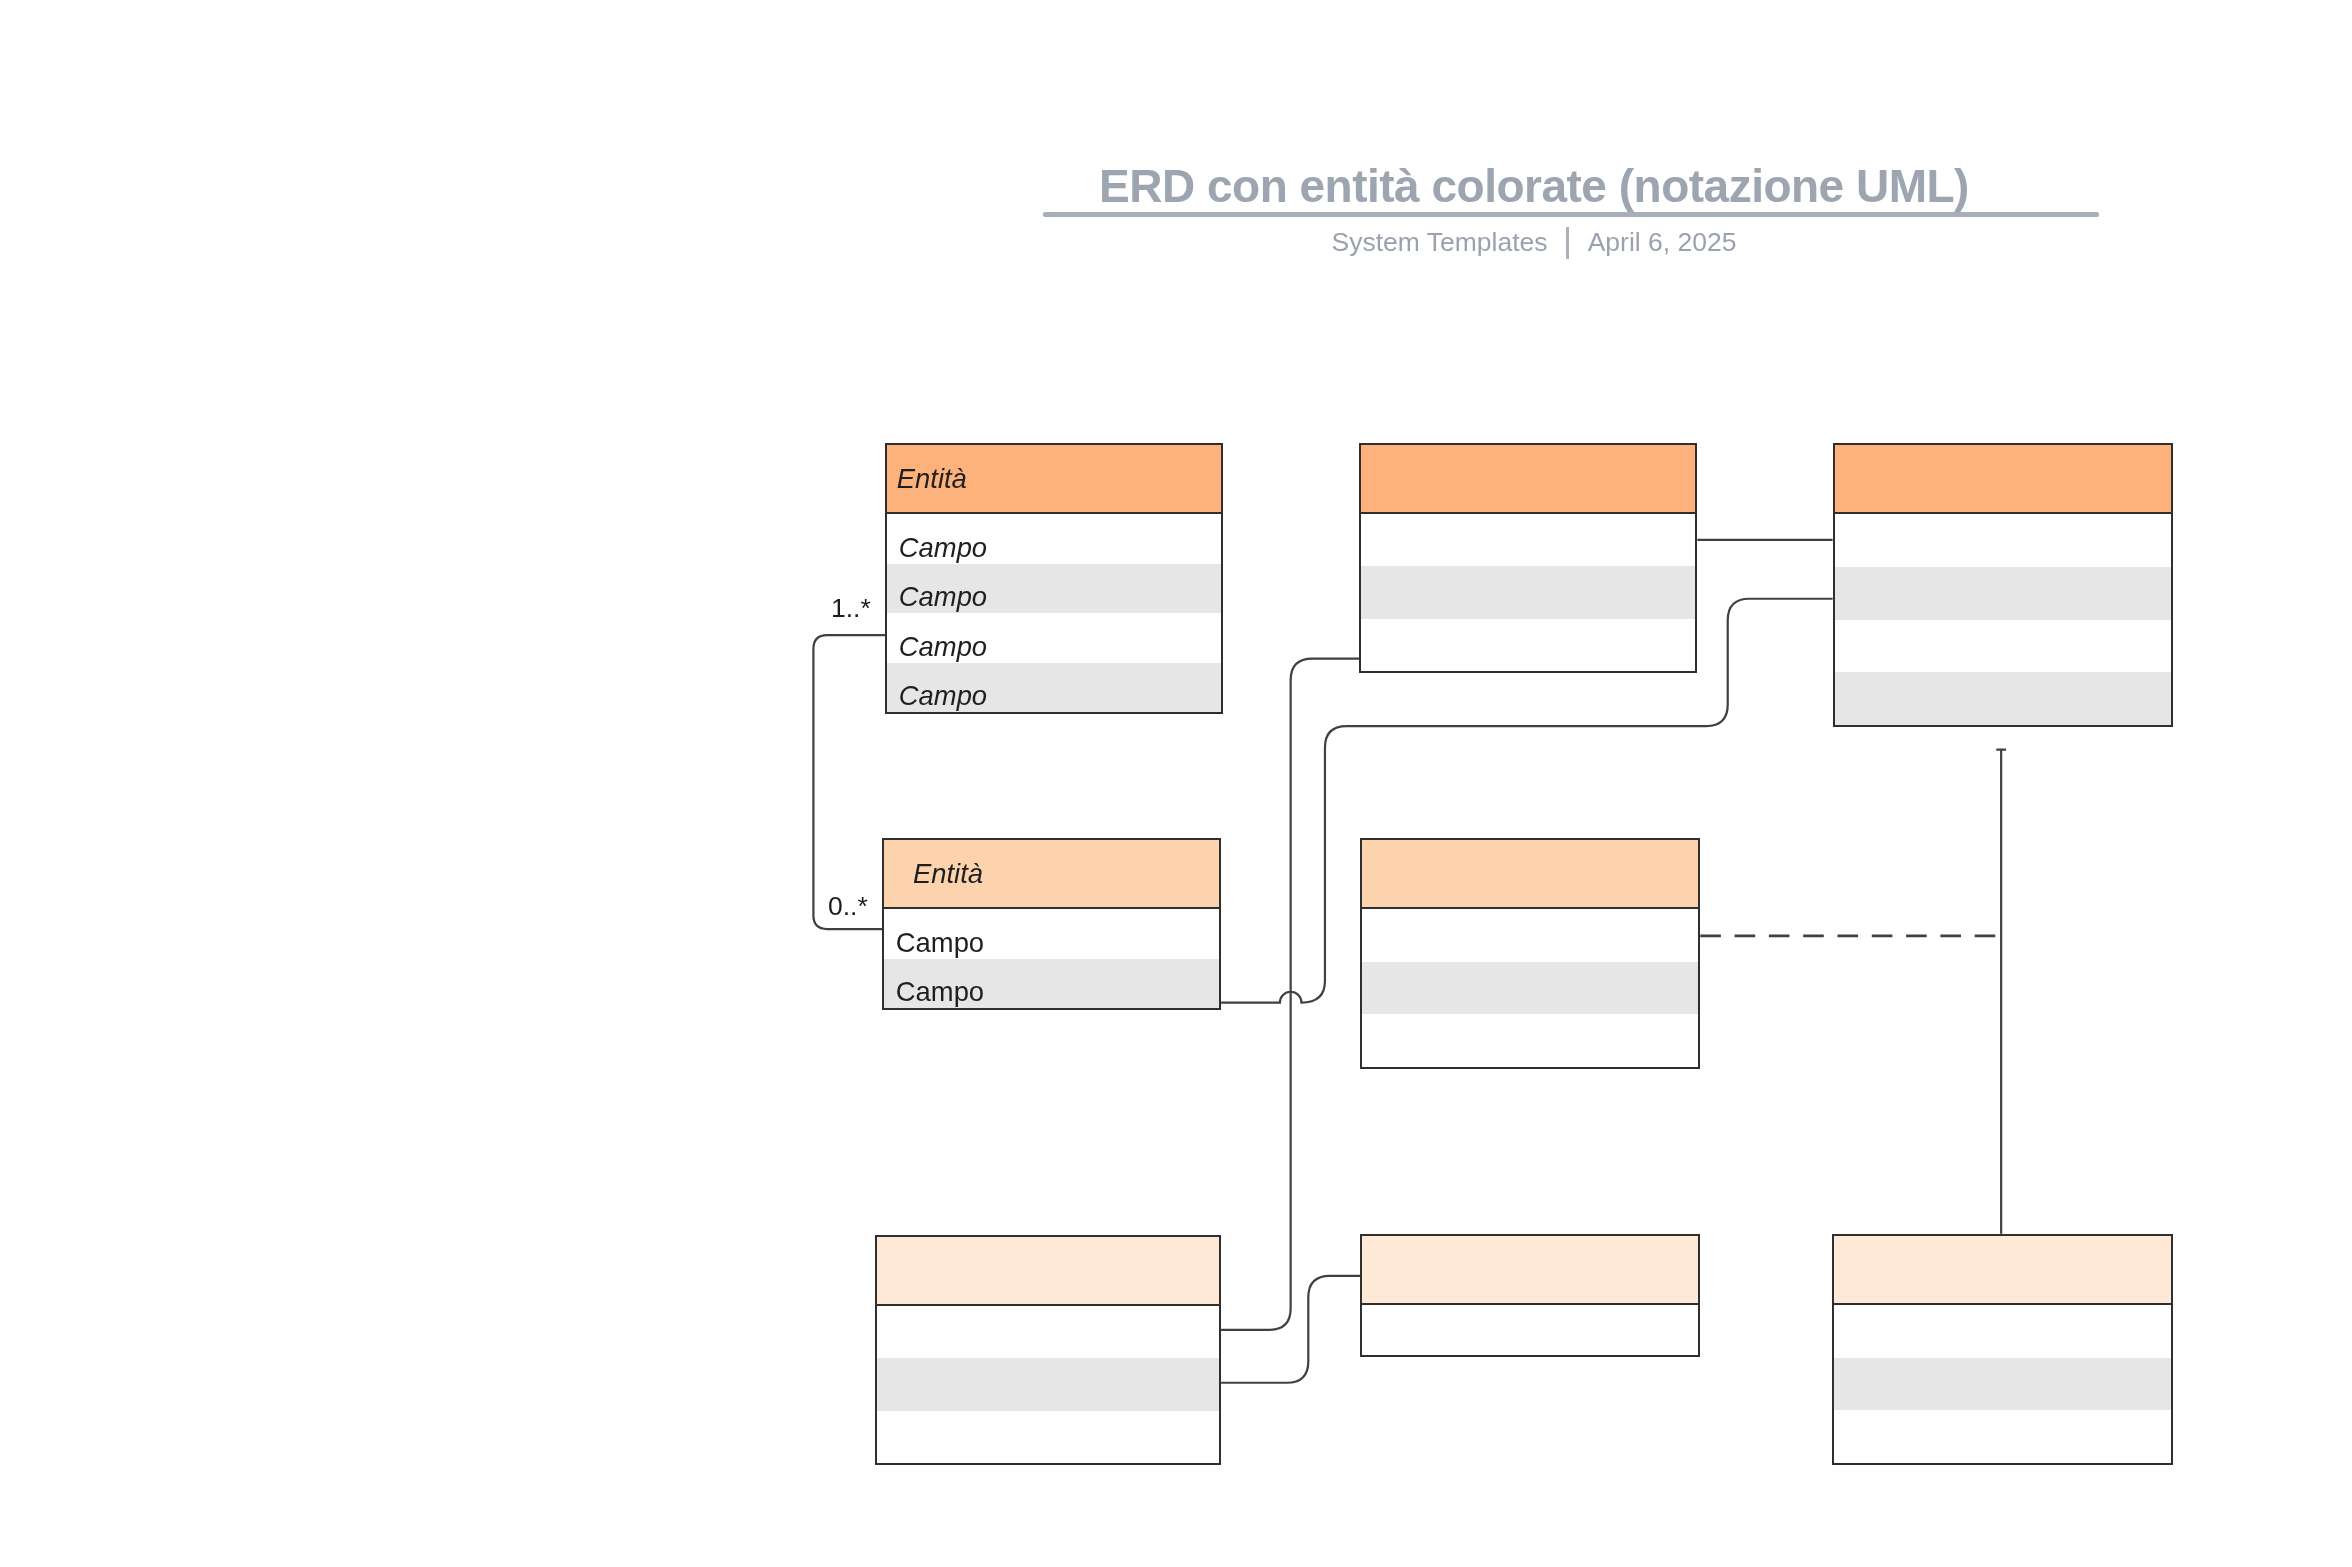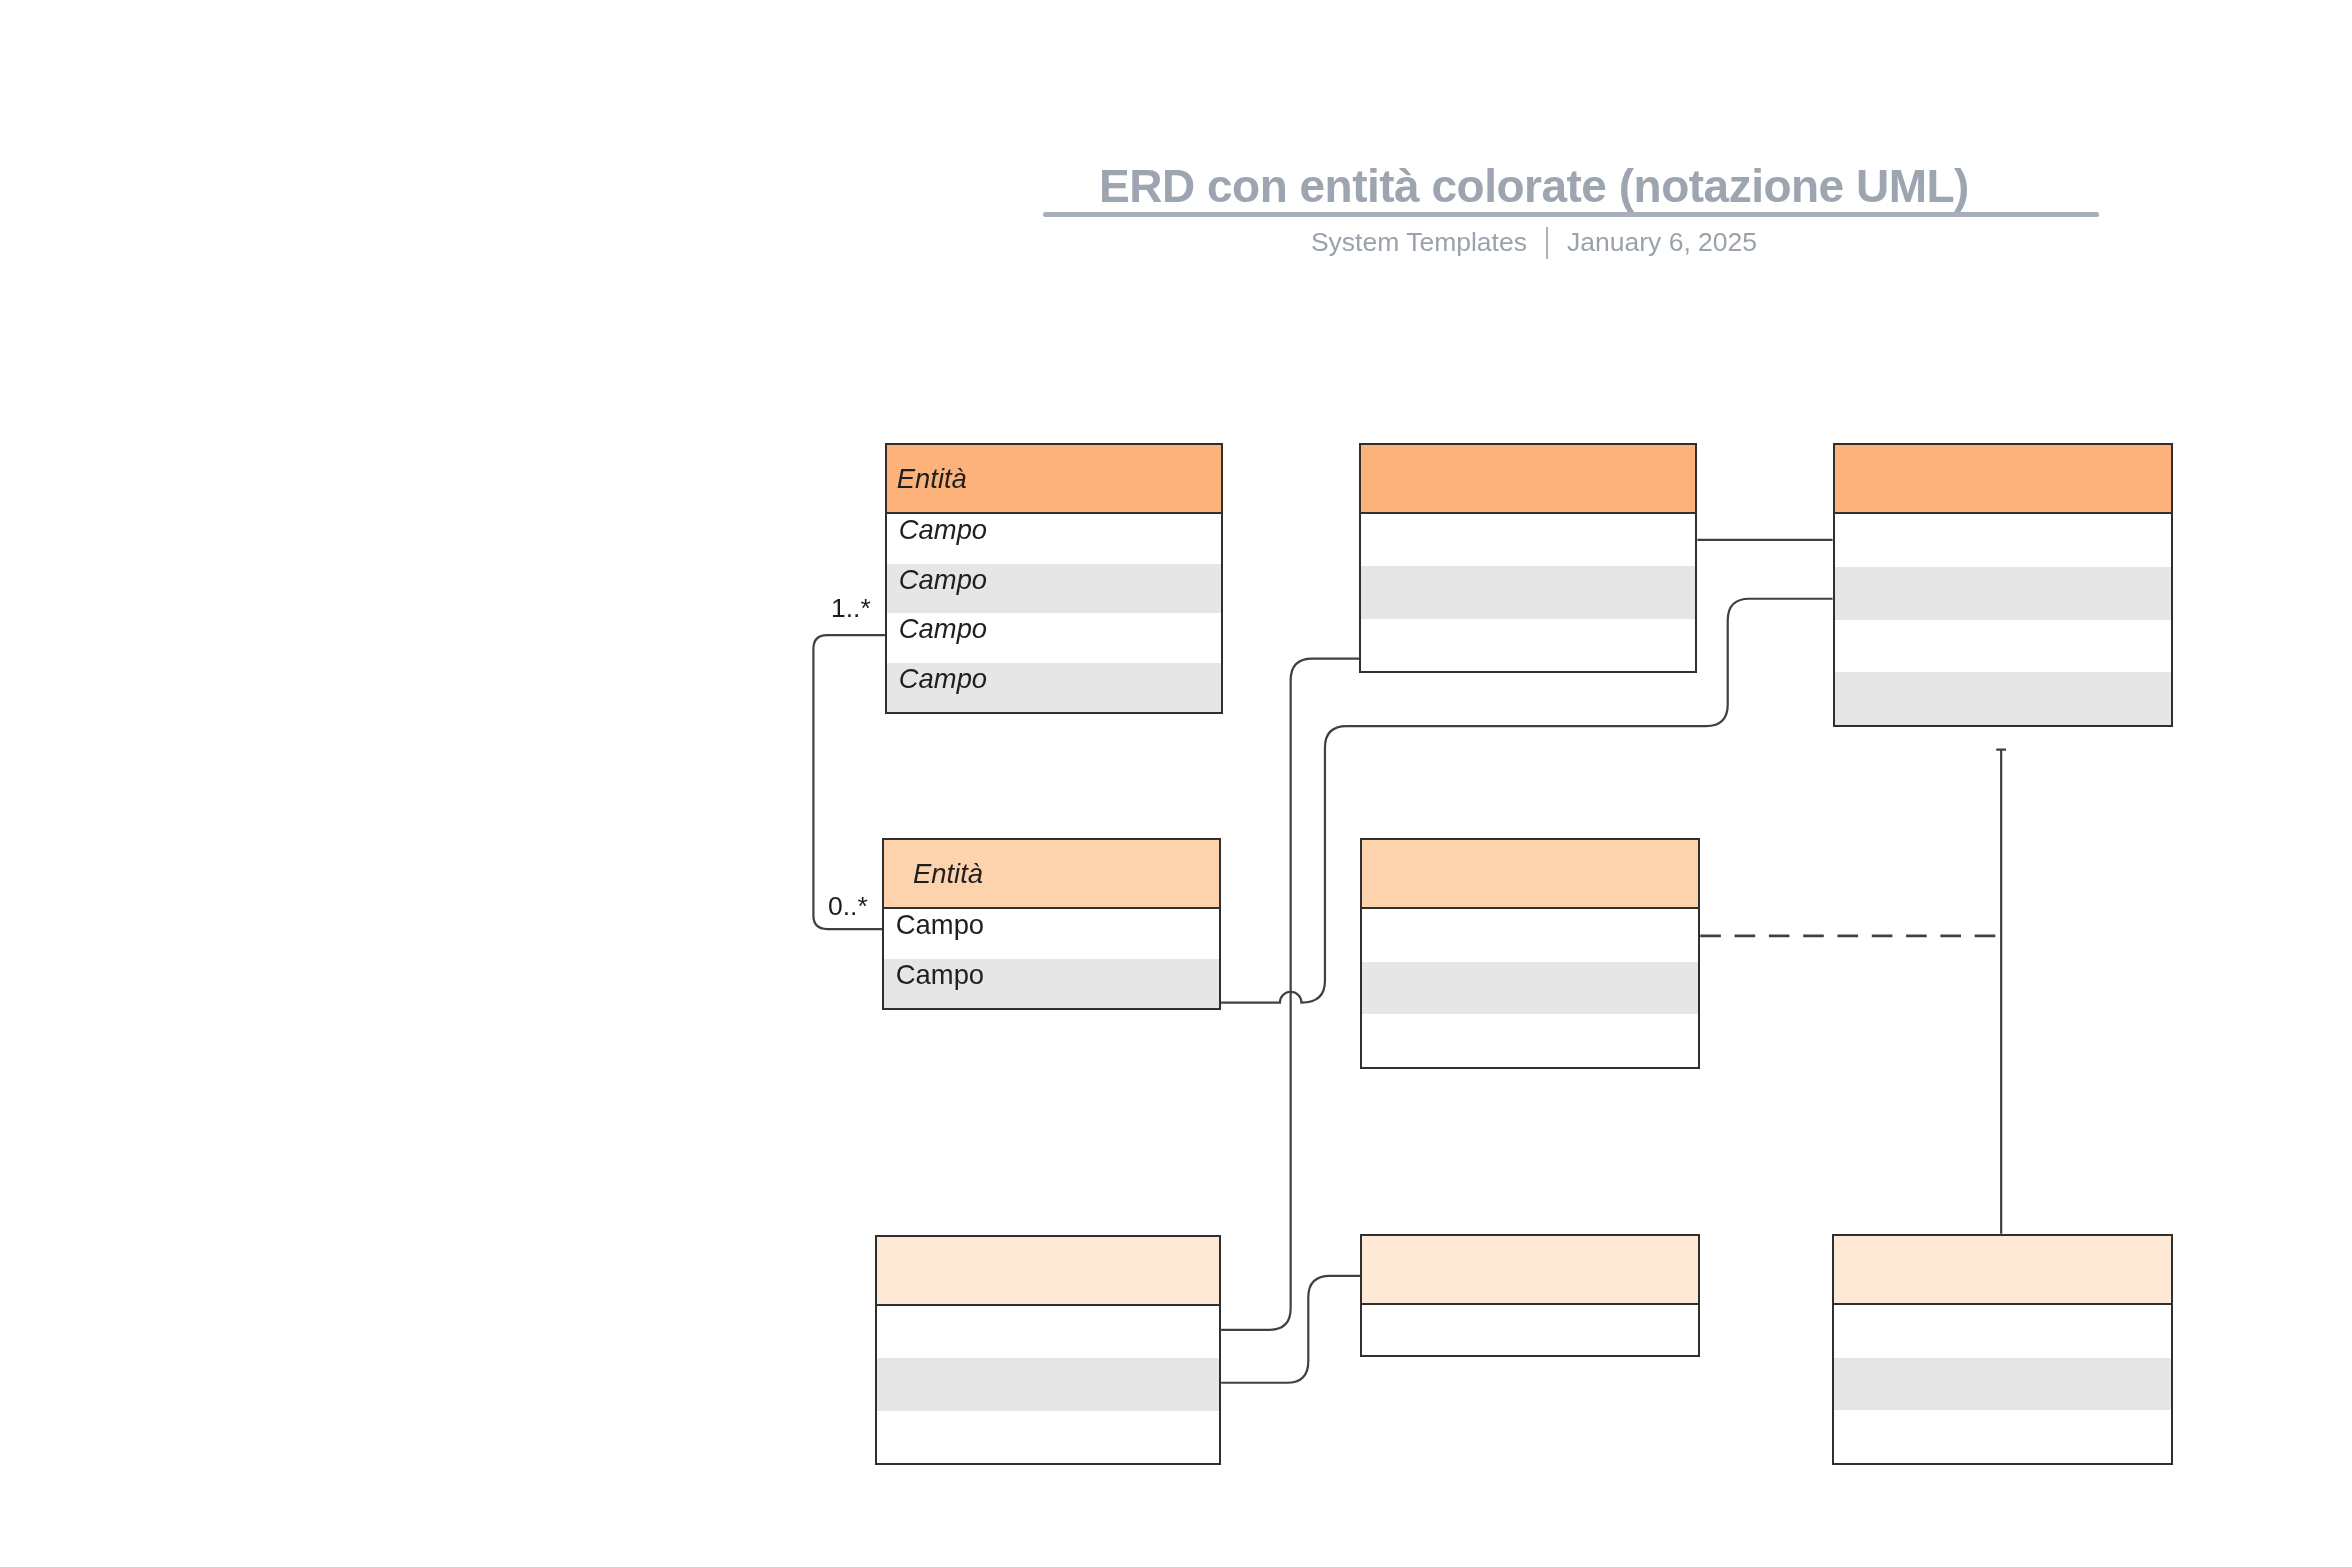--- a/index.html
+++ b/index.html
@@ -66,7 +66,7 @@
   <div class="subtitle">
     <span>System Templates</span>
     <span class="vbar"></span>
-    <span>January 6, 2025</span>
+    <span>April 6, 2025</span>
   </div>
 
   <svg class="connectors" width="2352" height="1567" viewBox="0 0 2400 1599">

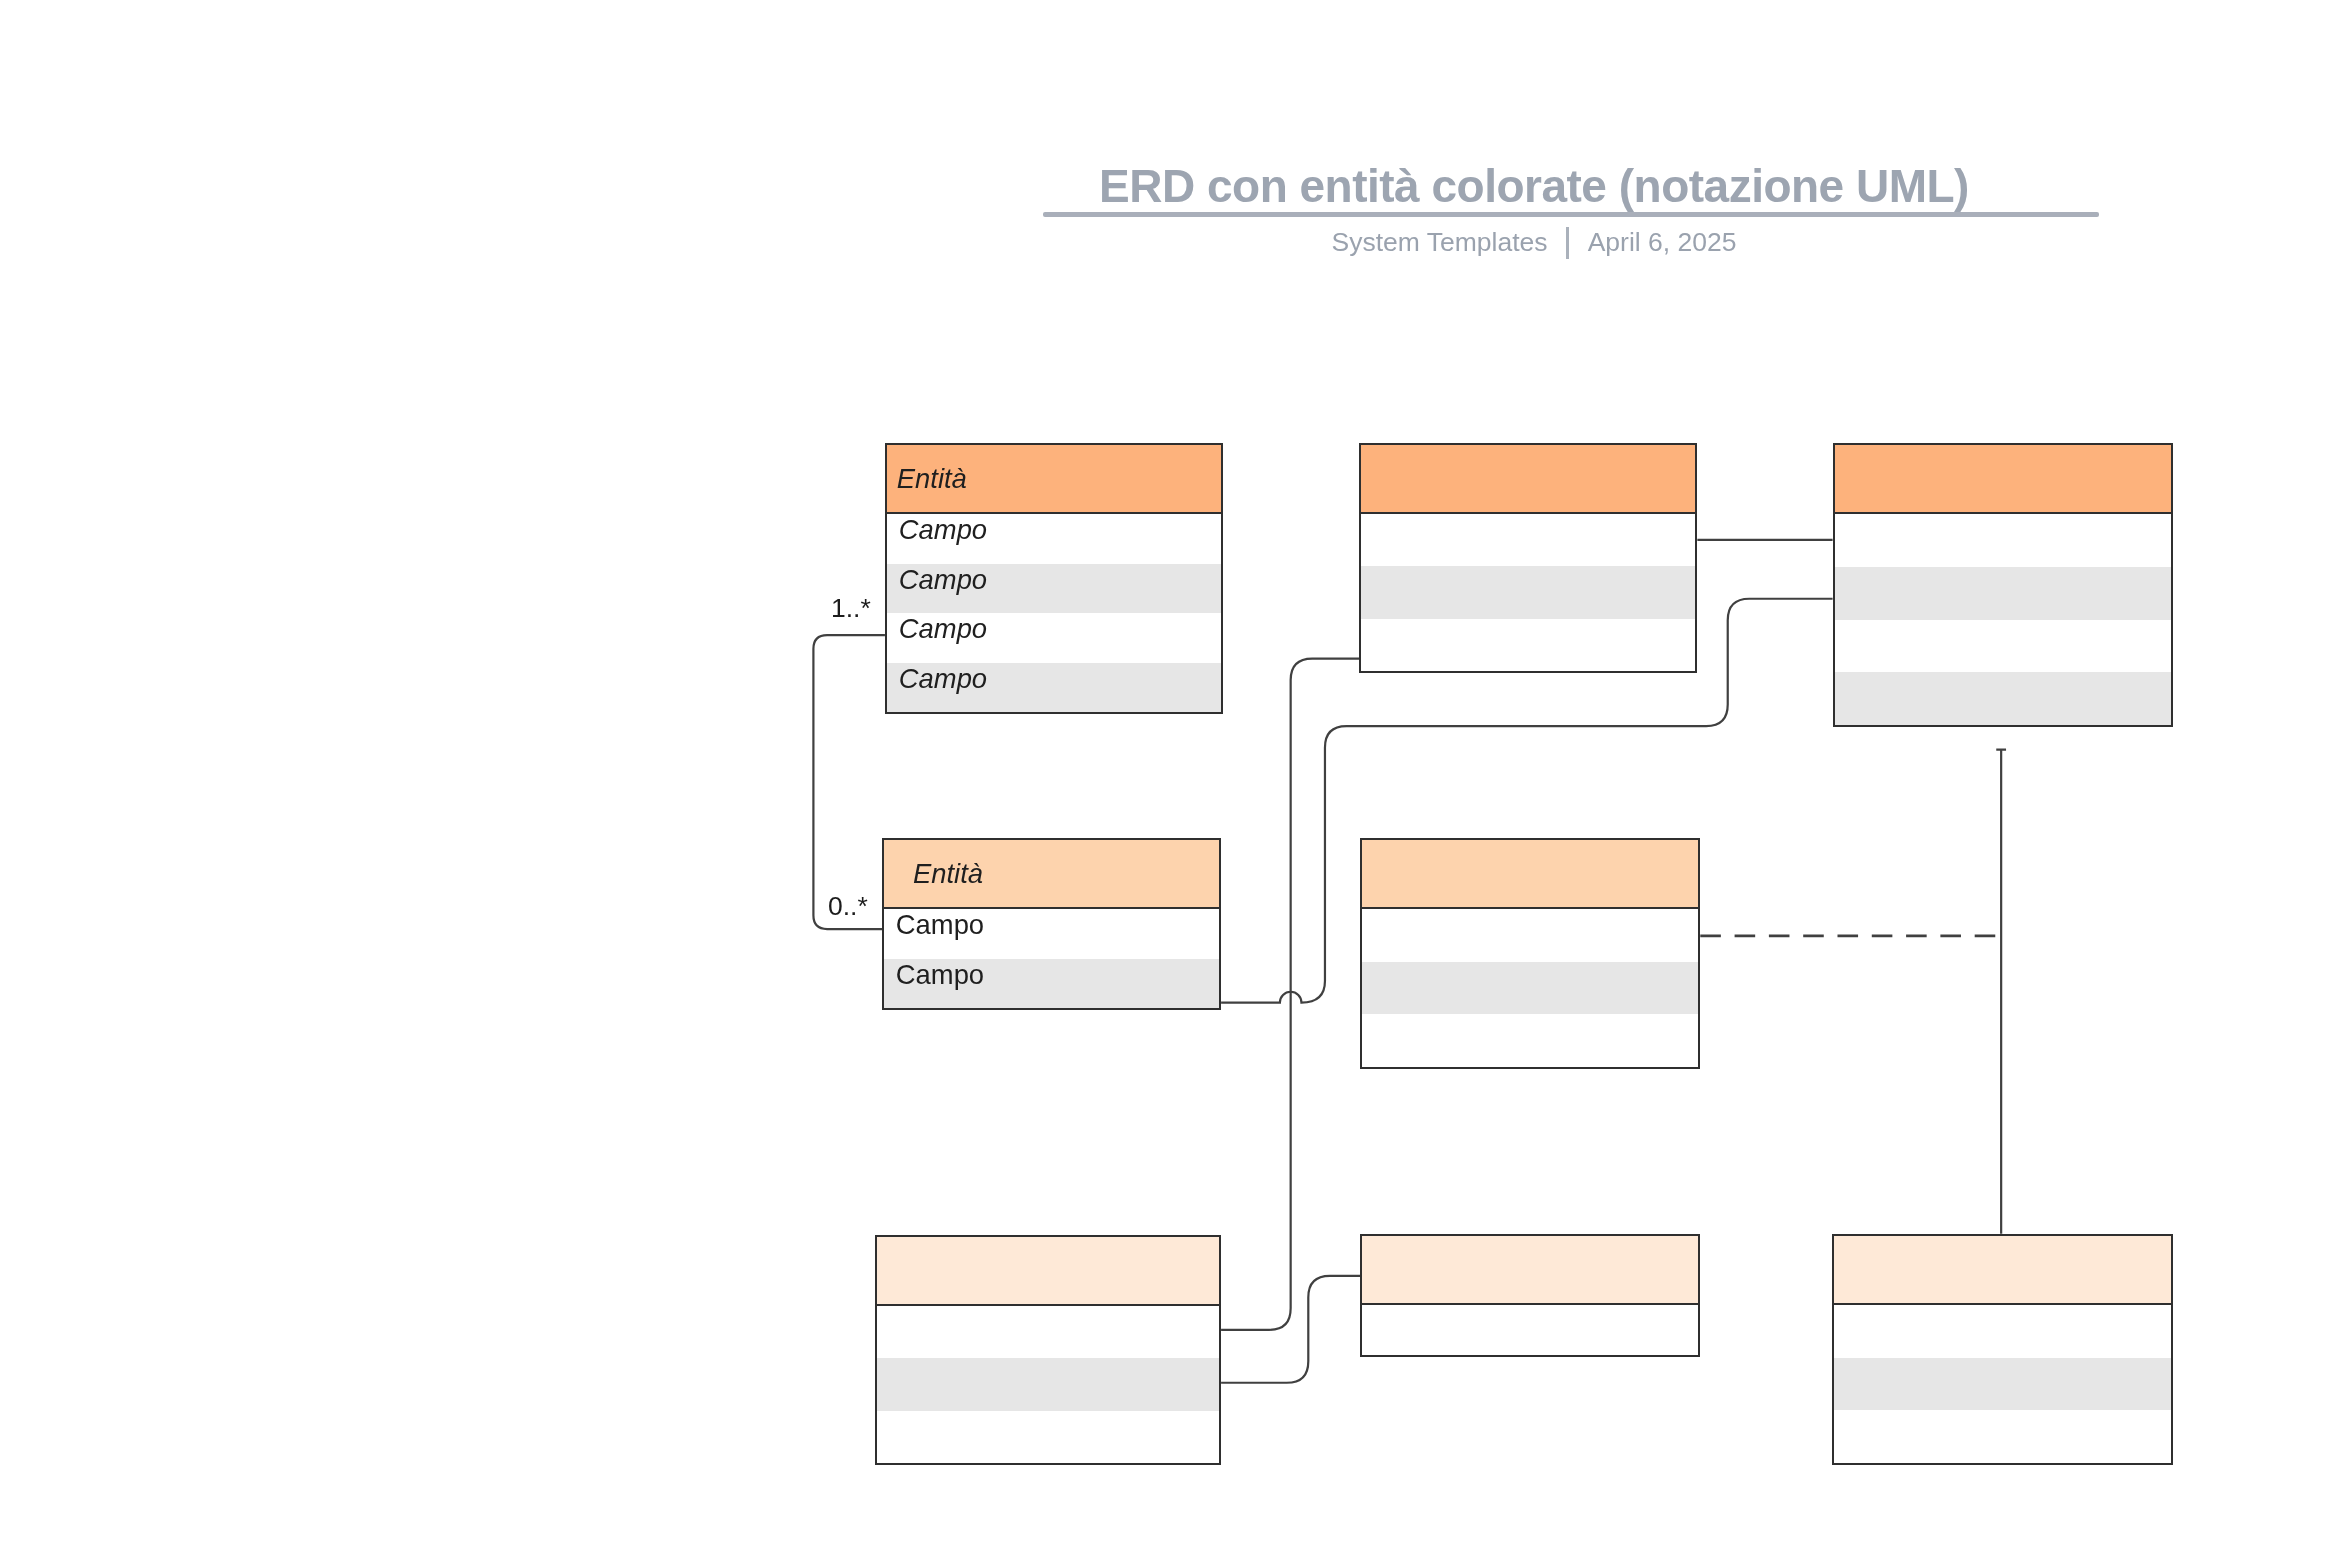--- a/index.html
+++ b/index.html
@@ -39,7 +39,7 @@
   .ehead.pale{background:var(--header-pale);}
   .ehead.pad30{padding-left:29px;}
   .erow{
-    flex:1 1 auto; display:flex; align-items:flex-start; padding-left:11.8px;
+    flex:1 1 auto; display:flex; align-items:flex-end; padding-left:11.8px;
     background:#ffffff;
   }
   .erow.alt{background:var(--row-alt);}

